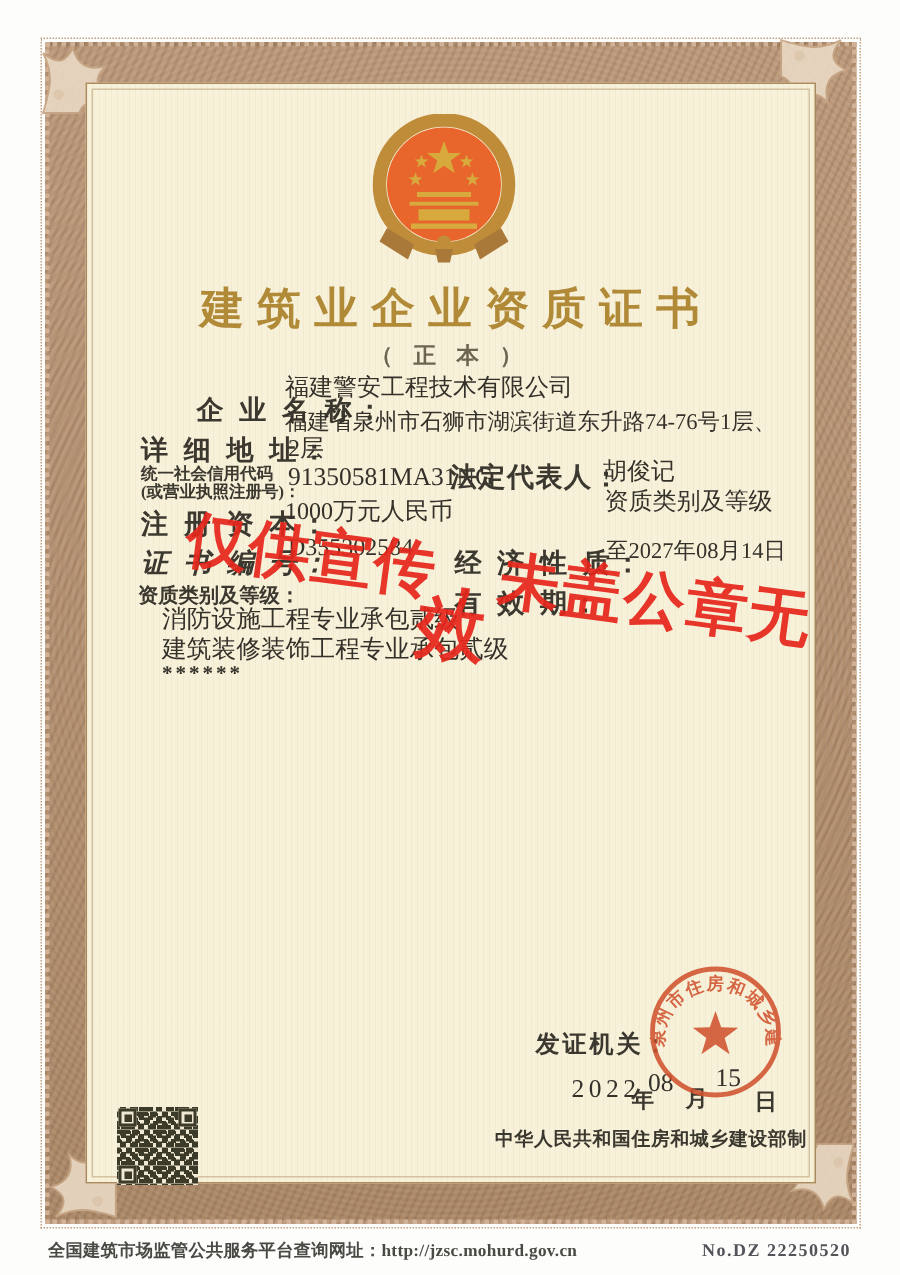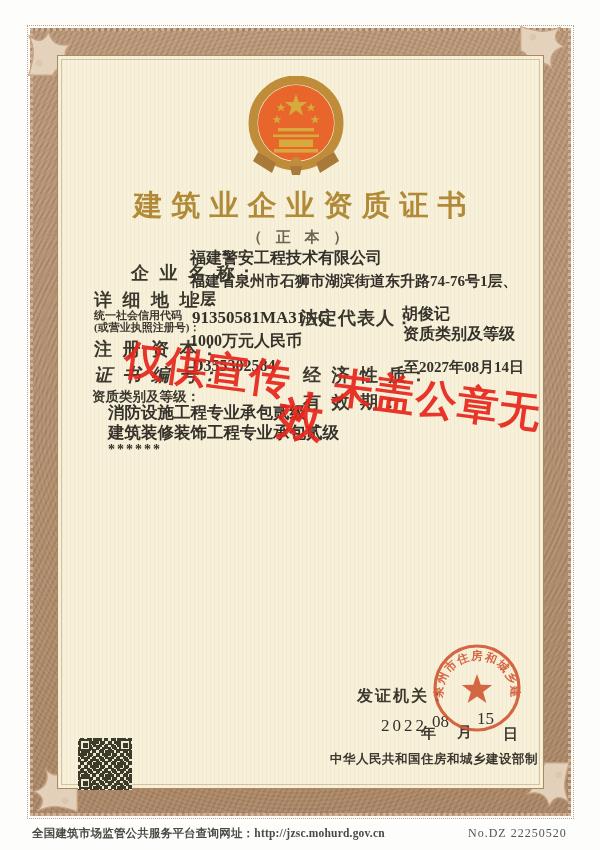--- a/index.html
+++ b/index.html
@@ -55,7 +55,7 @@
   .lab{position:absolute;color:#3b382f;font-weight:700;white-space:nowrap;}
   .lab-lg{font-size:18px;letter-spacing:3px;}
   .lab-sm{font-size:11px;letter-spacing:0;}
-  .val{position:absolute;color:#34312a;font-size:16px;white-space:nowrap;font-weight:bold;}
+  .val{position:absolute;color:#34312a;font-size:16px;white-space:nowrap;}
   .val-sm{font-size:15px;}
   .stars{letter-spacing:2px;font-weight:700;}
 

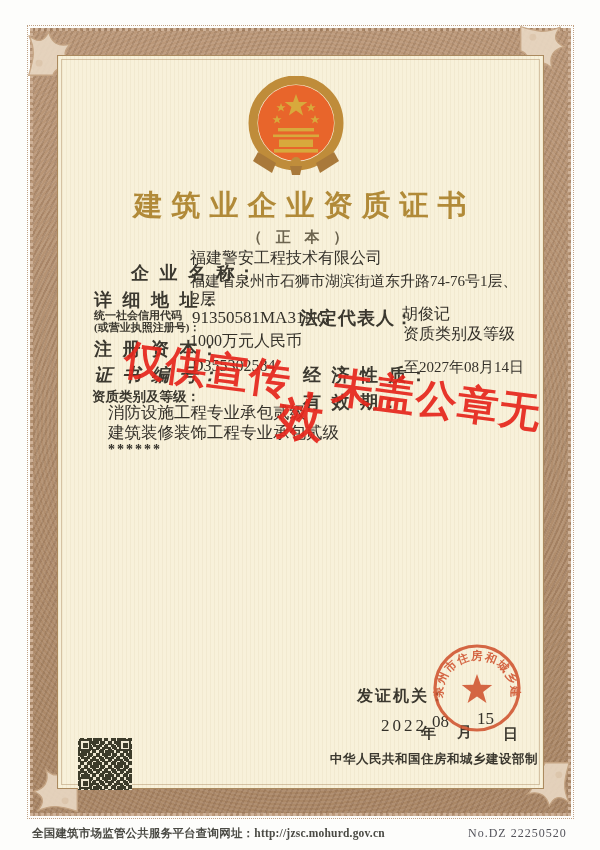--- a/index.html
+++ b/index.html
@@ -89,7 +89,7 @@
 
   
   .footer-url{position:absolute;left:32px;top:826px;font-size:11.5px;font-weight:700;color:#4a4a44;letter-spacing:.2px;}
-  .footer-serial{position:absolute;left:468px;top:826px;font-size:12px;font-weight:400;color:#53535a;letter-spacing:1px;}
+  .footer-serial{position:absolute;left:468px;top:826px;font-size:12px;font-weight:700;color:#53535a;letter-spacing:1px;}
 </style>
 </head>
 <body>

